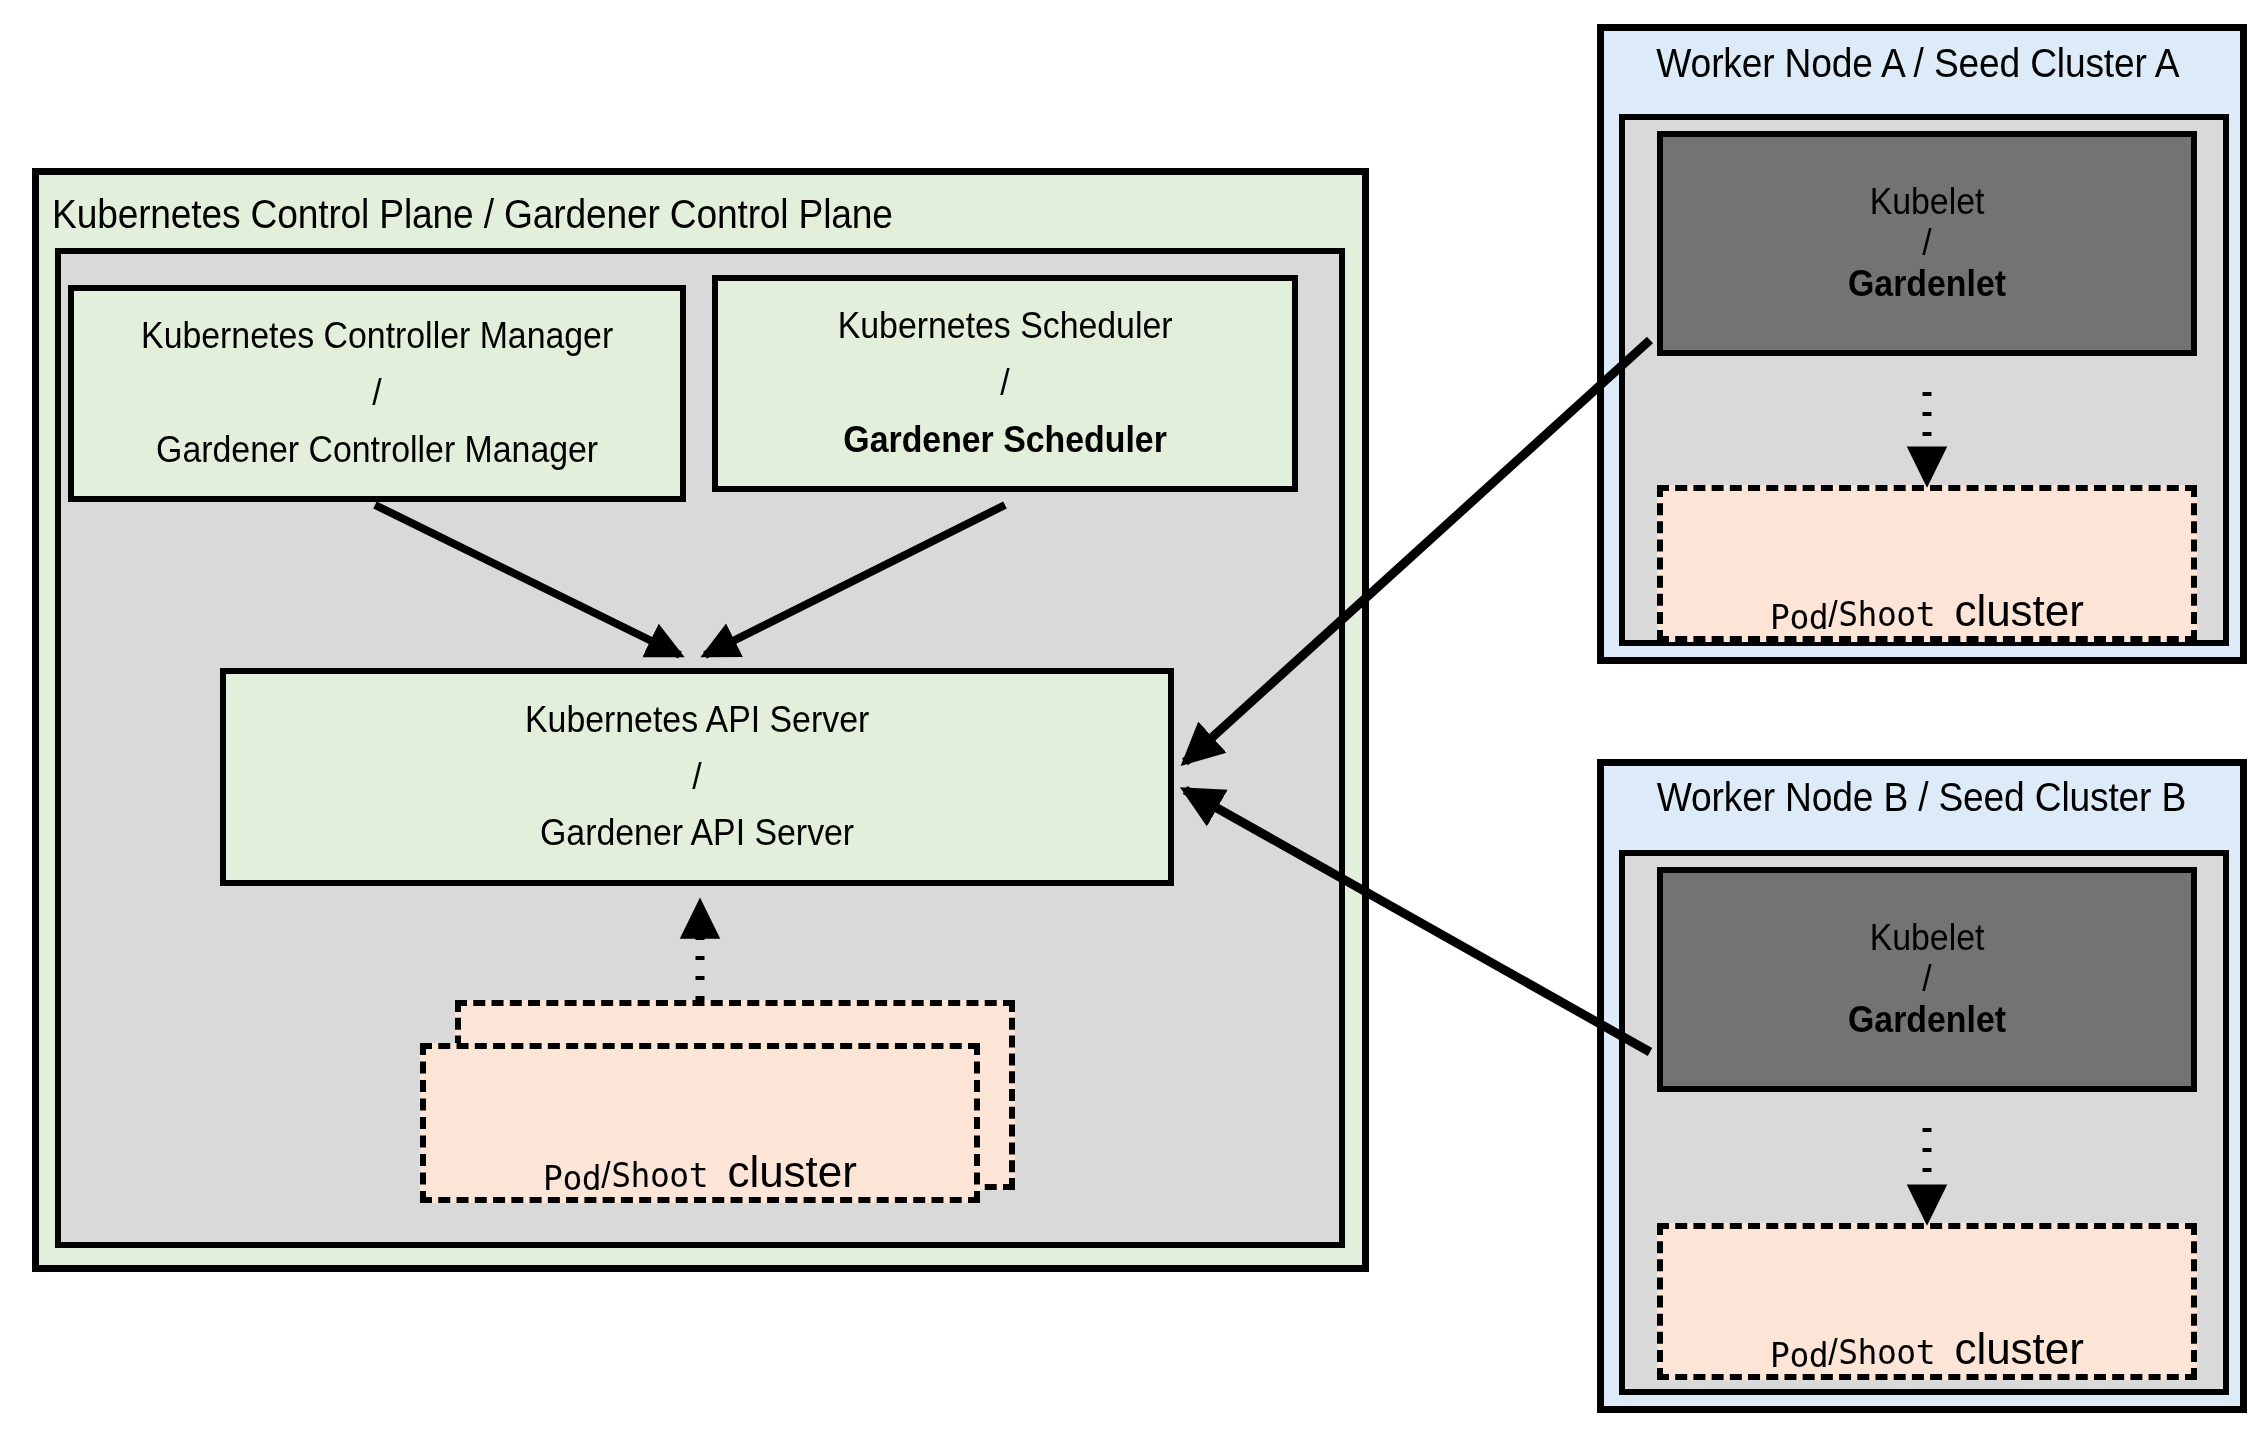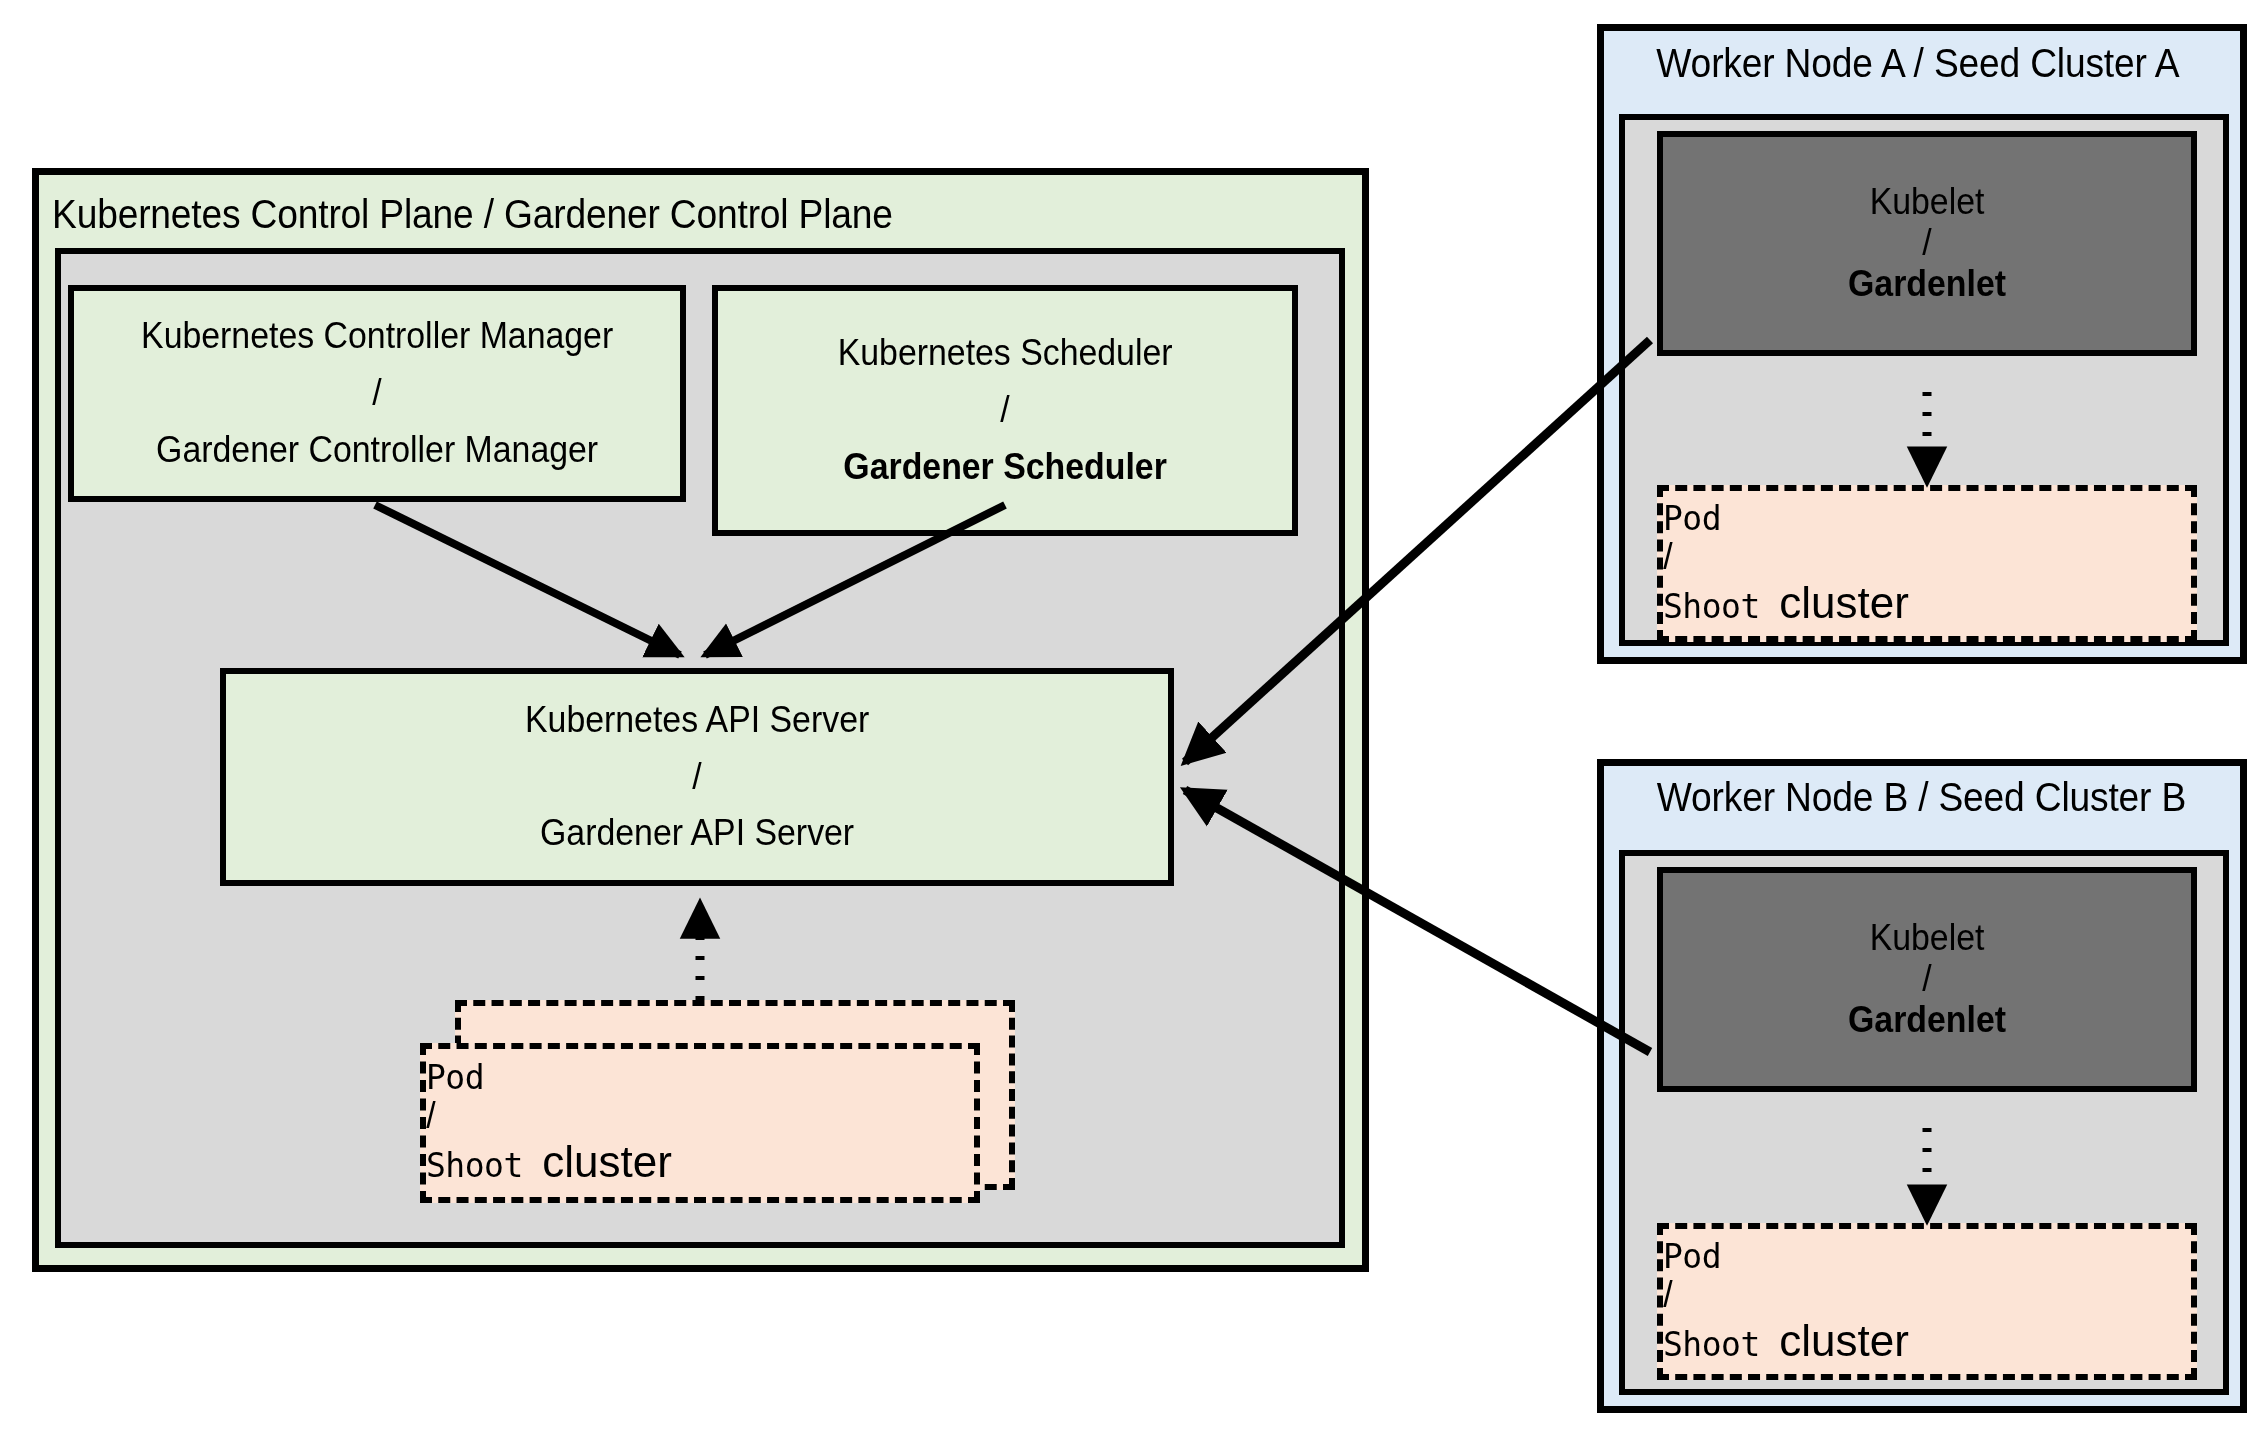--- a/index.html
+++ b/index.html
@@ -128,7 +128,7 @@
     <div class="ln">Gardener Controller Manager</div>
   </div>
 
-  <div class="abs box-green" style="left:712px; top:285px; width:586px; height:251px;">
+  <div class="abs box-green" style="left:712px; top:275px; width:586px; height:217px;">
     <div class="ln">Kubernetes Scheduler</div>
     <div class="ln sep">/</div>
     <div class="ln bold">Gardener Scheduler</div>

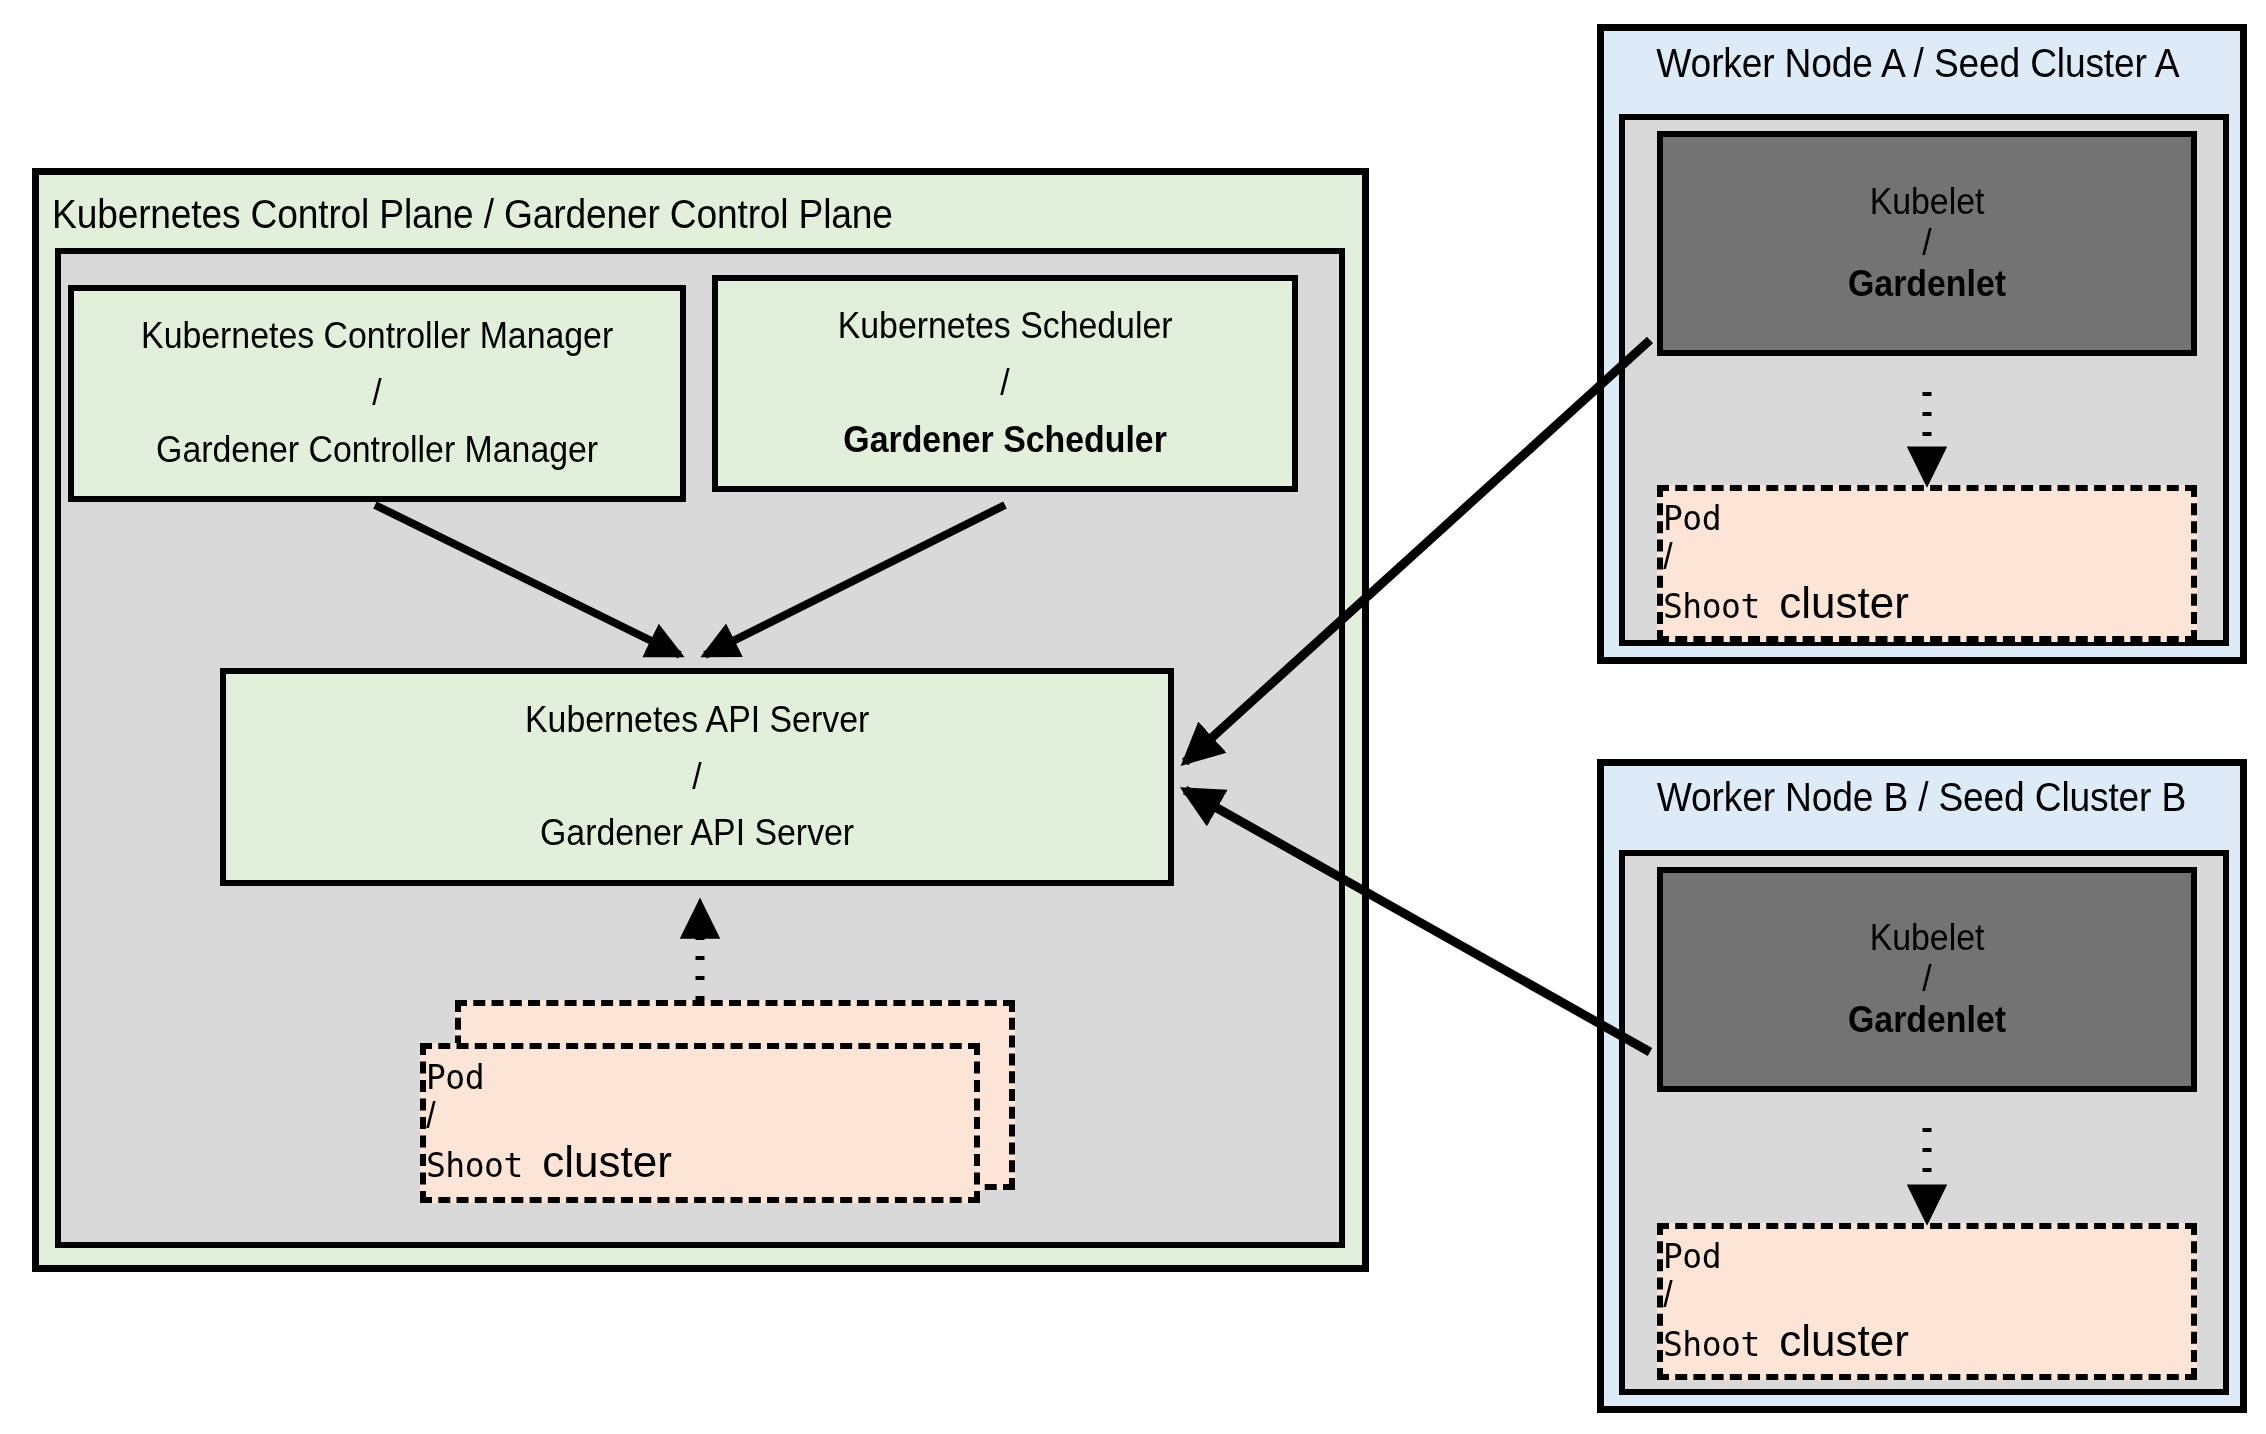--- a/index.html
+++ b/index.html
@@ -72,8 +72,8 @@
     background: #fce4d6;
     border: 6px dashed #000000;
     display: flex;
-    flex-direction: column;
-    align-items: flex-start;
+    flex-direction: row;
+    align-items: flex-end;
     justify-content: center;
   }
   .box-pod-ghost {

